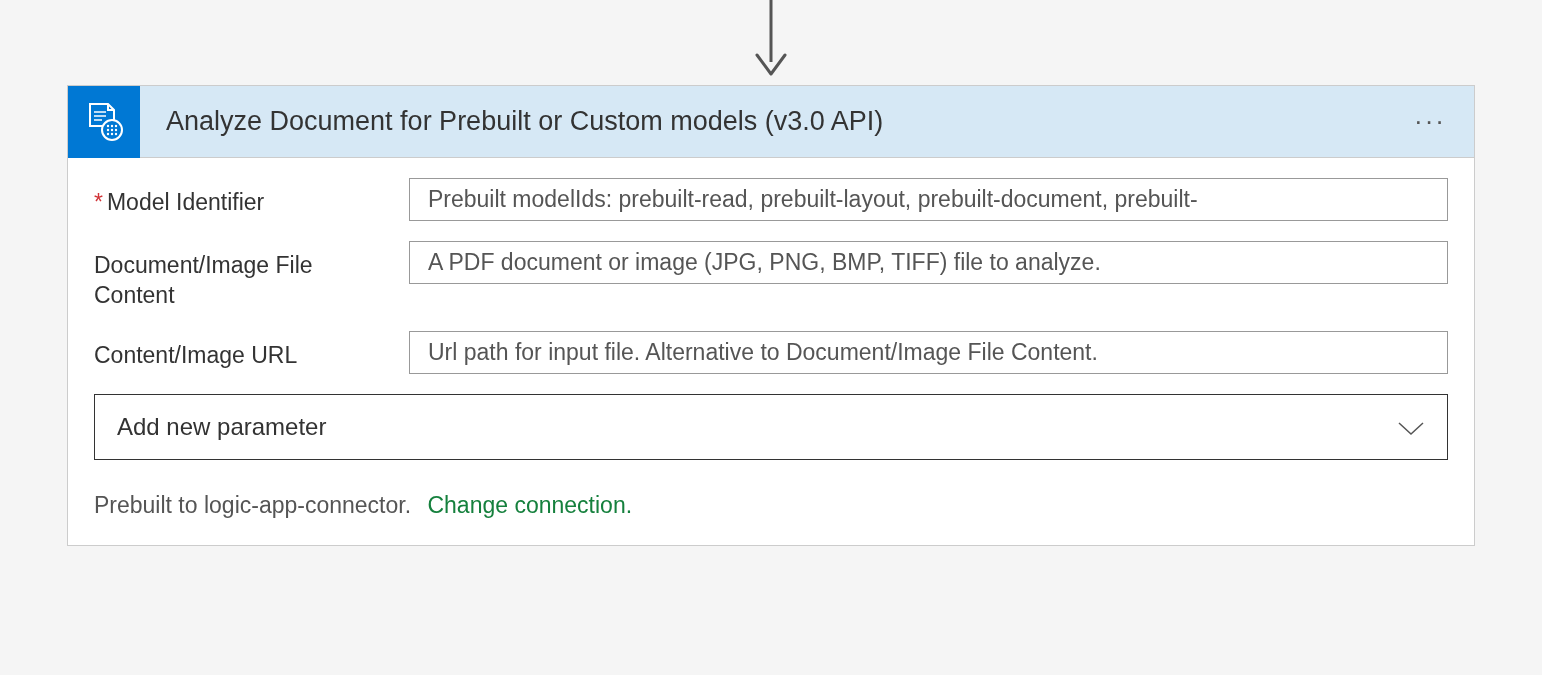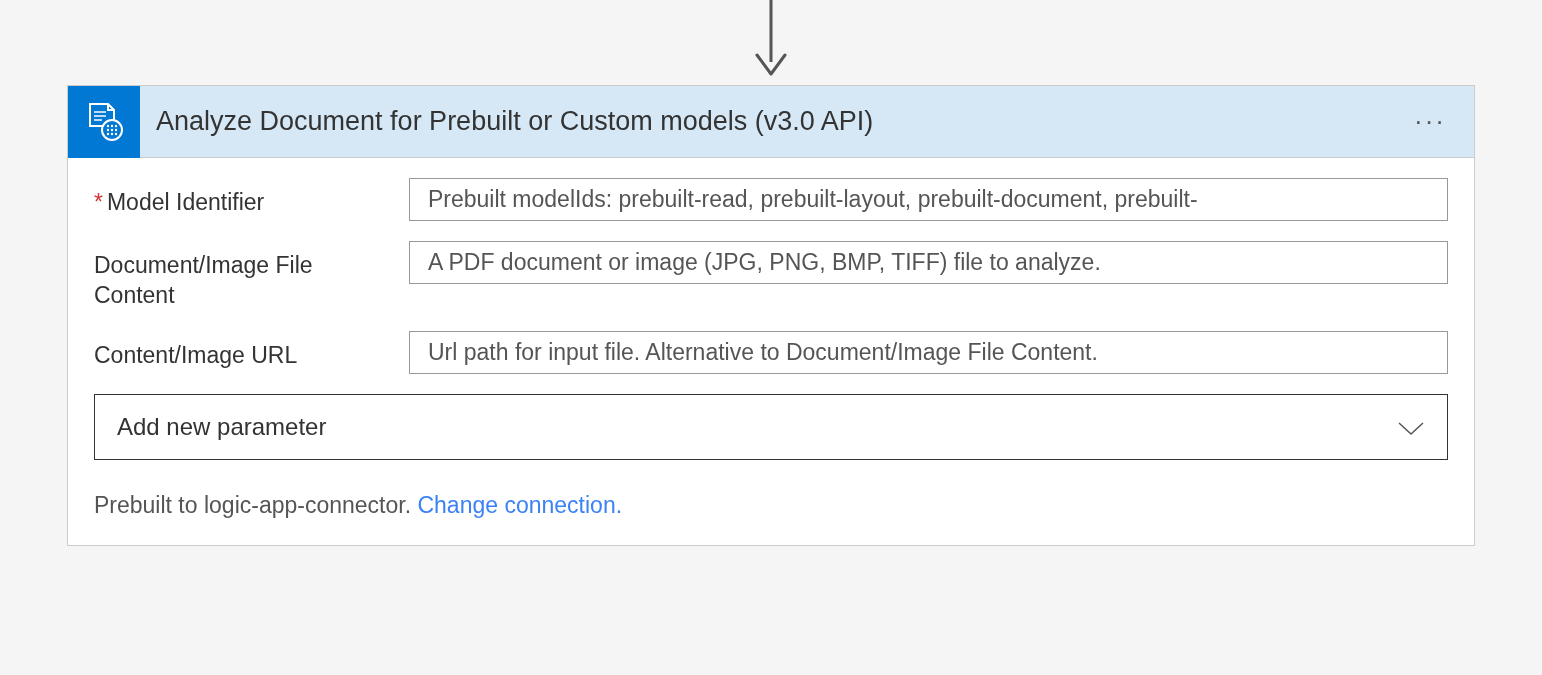--- a/index.html
+++ b/index.html
@@ -48,7 +48,7 @@
     }
     .card-title {
       flex: 1;
-      padding-left: 16px;
+      padding-left: 26px;
       font-size: 27px;
       font-weight: 400;
       color: #333;

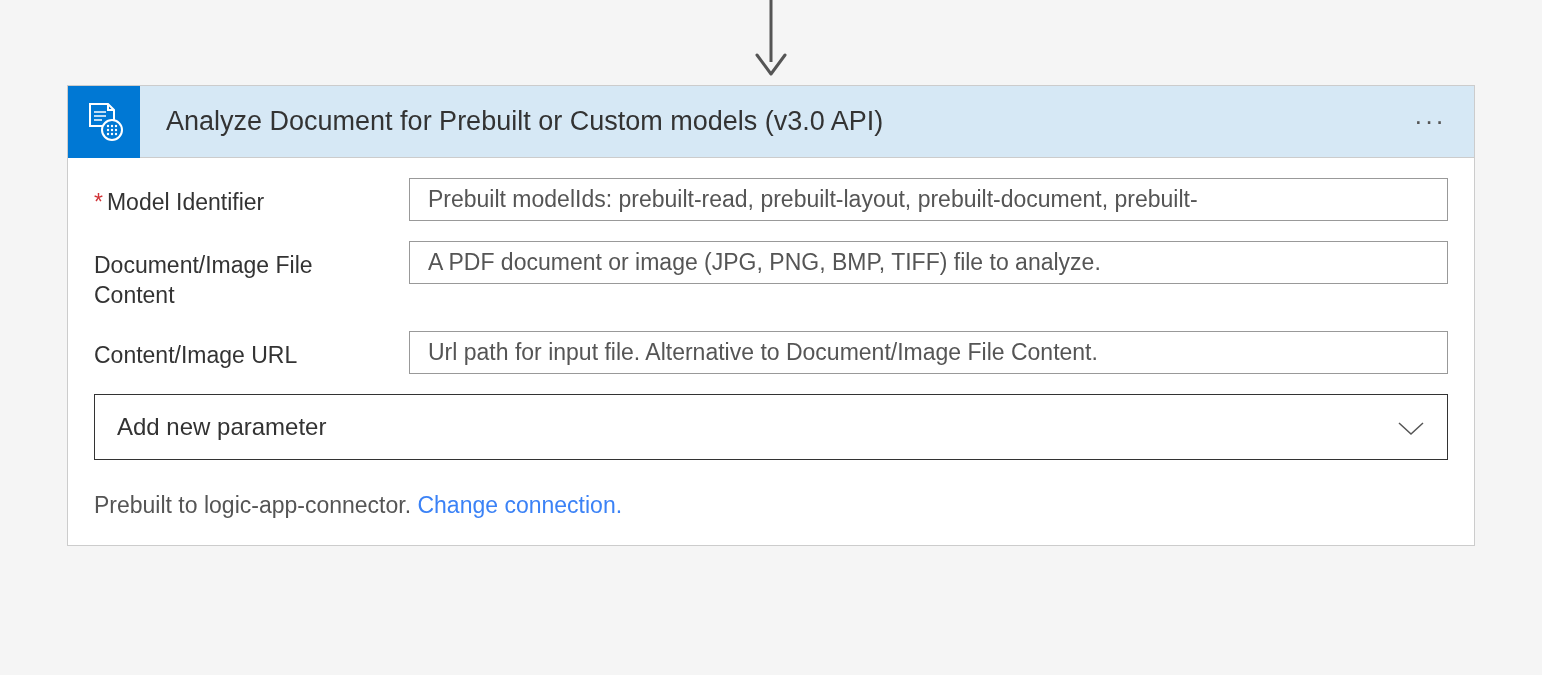--- a/index.html
+++ b/index.html
@@ -120,8 +120,9 @@
       color: #555;
     }
     .change-link {
-      color: #3b82f6;
+      color: #15803d;
       cursor: pointer;
+      margin-left: 10px;
     }
   </style>
 </head>

